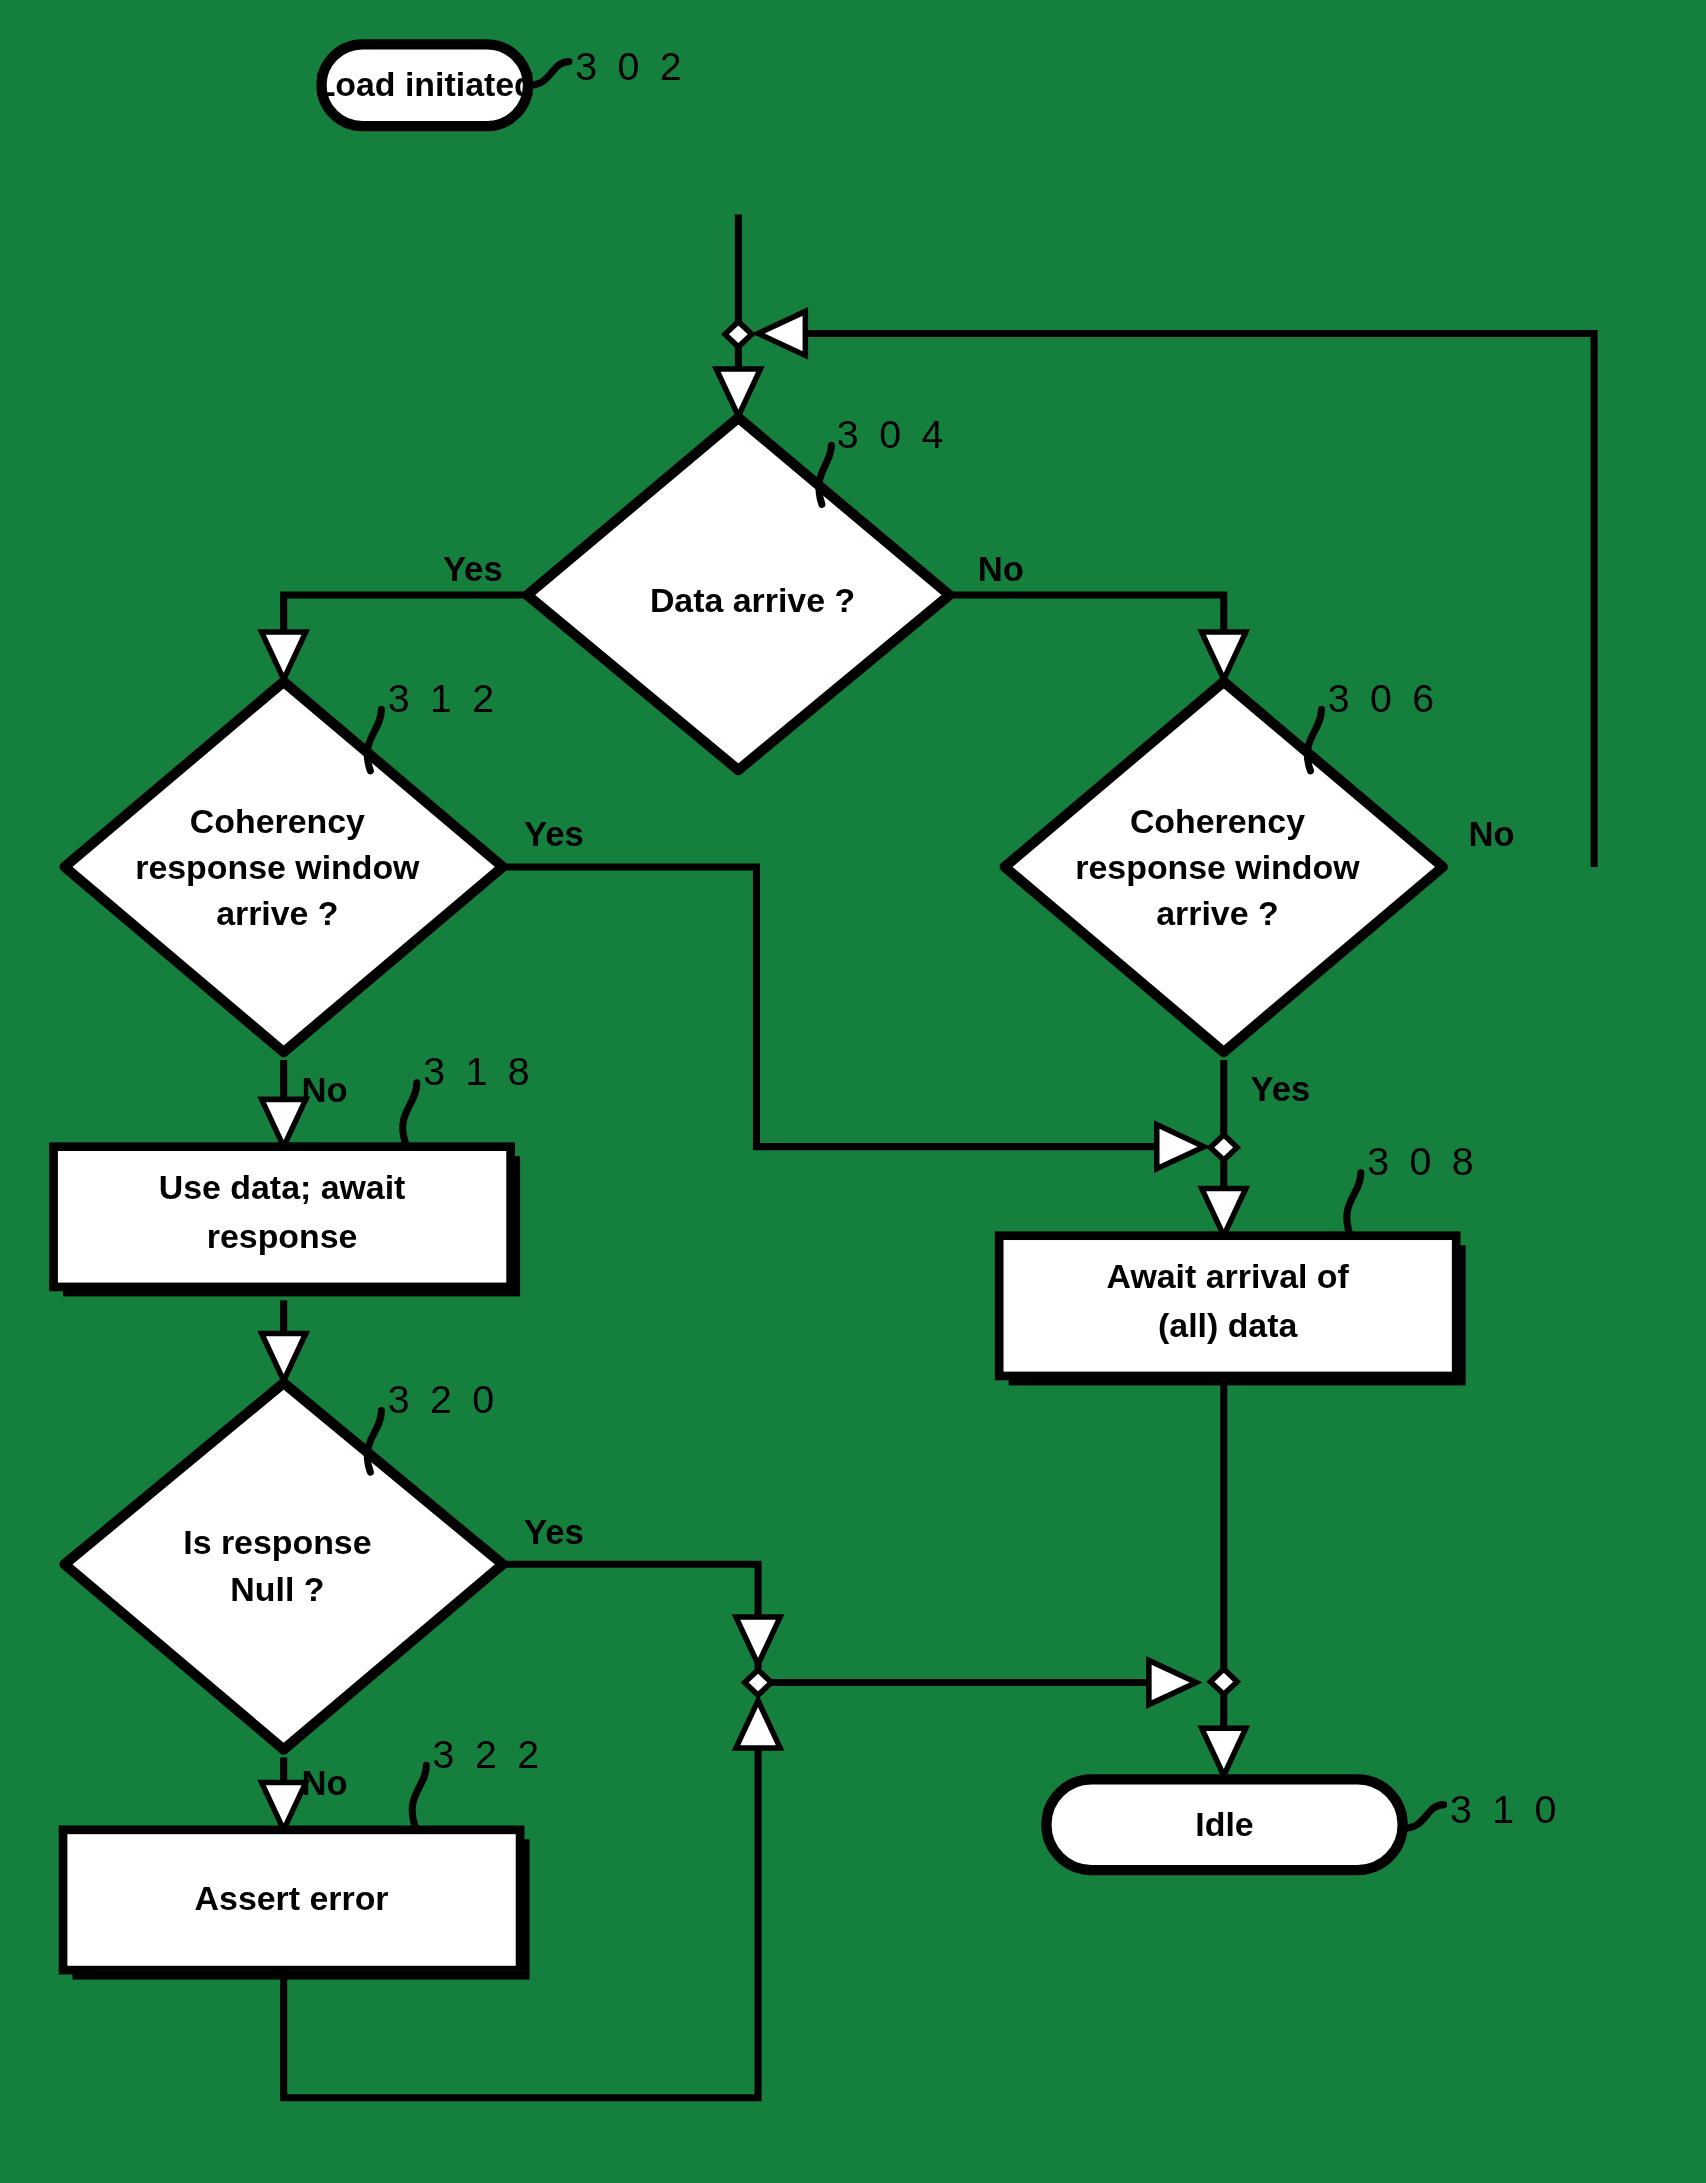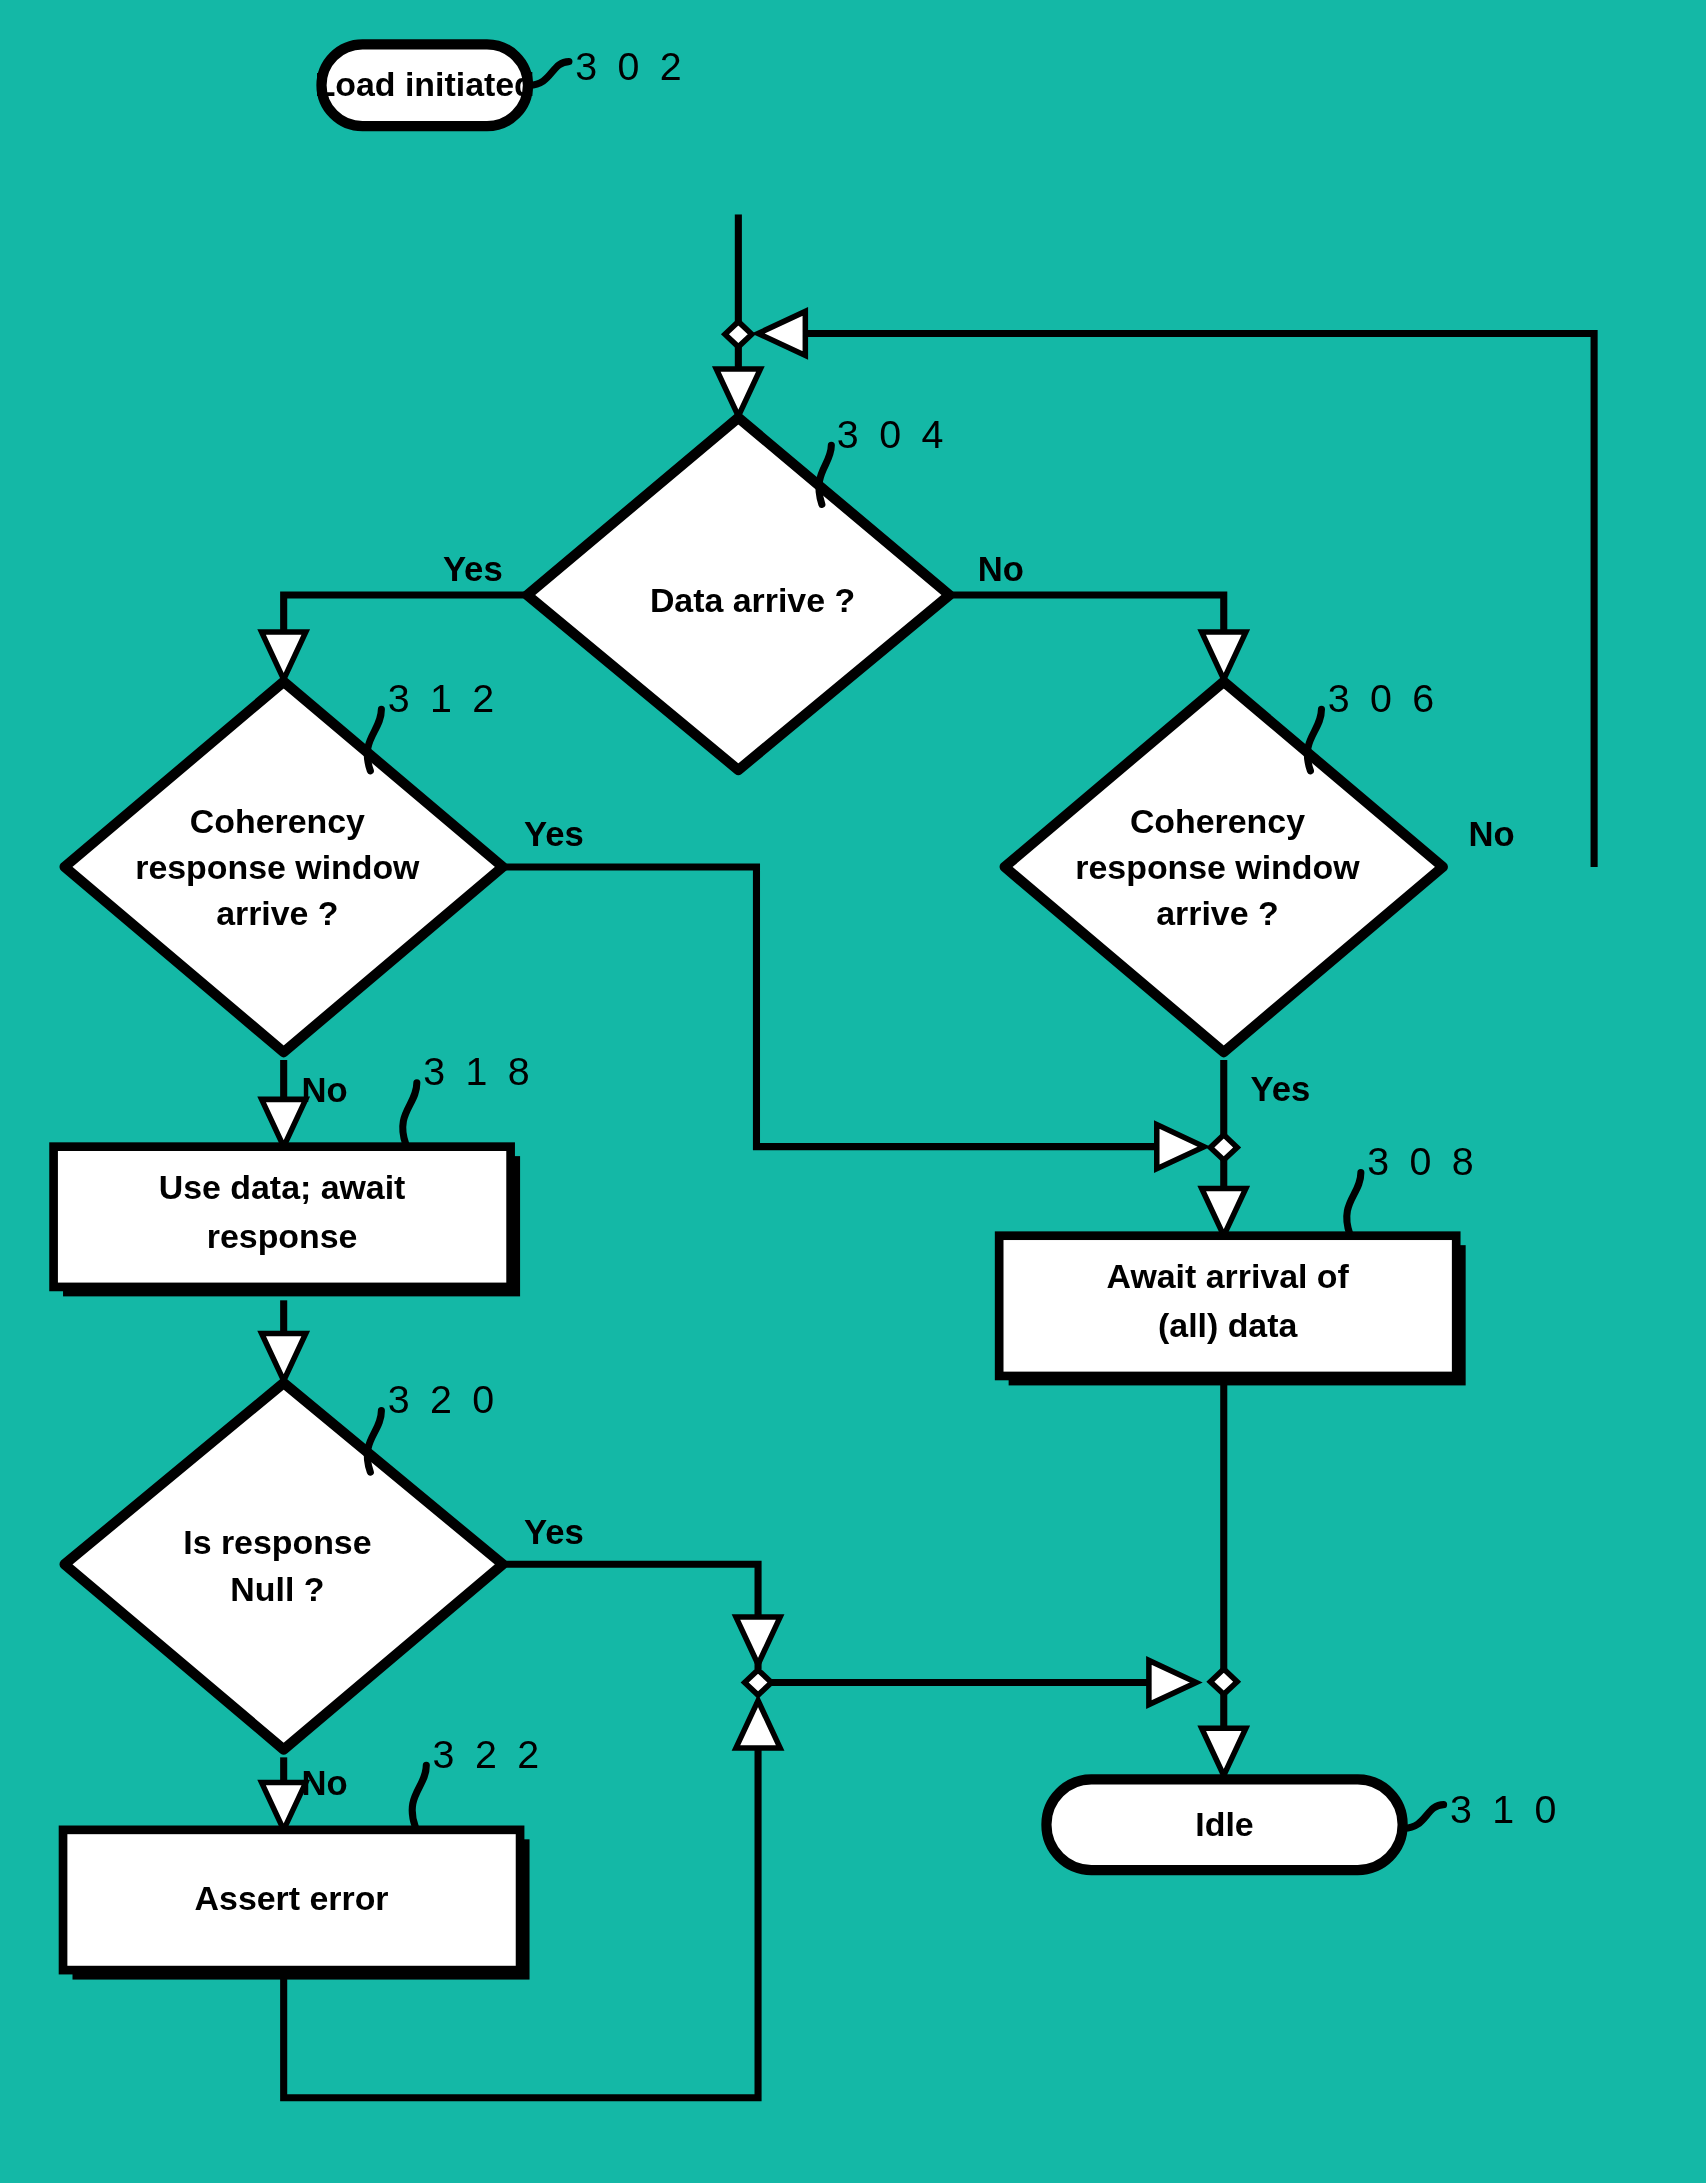--- a/index.html
+++ b/index.html
@@ -17,7 +17,7 @@
     position: relative;
     width: 1706px;
     height: 2183px;
-    background: #14b8a6;
+    background: #15803d;
   }
   svg.diagram {
     display: block;

